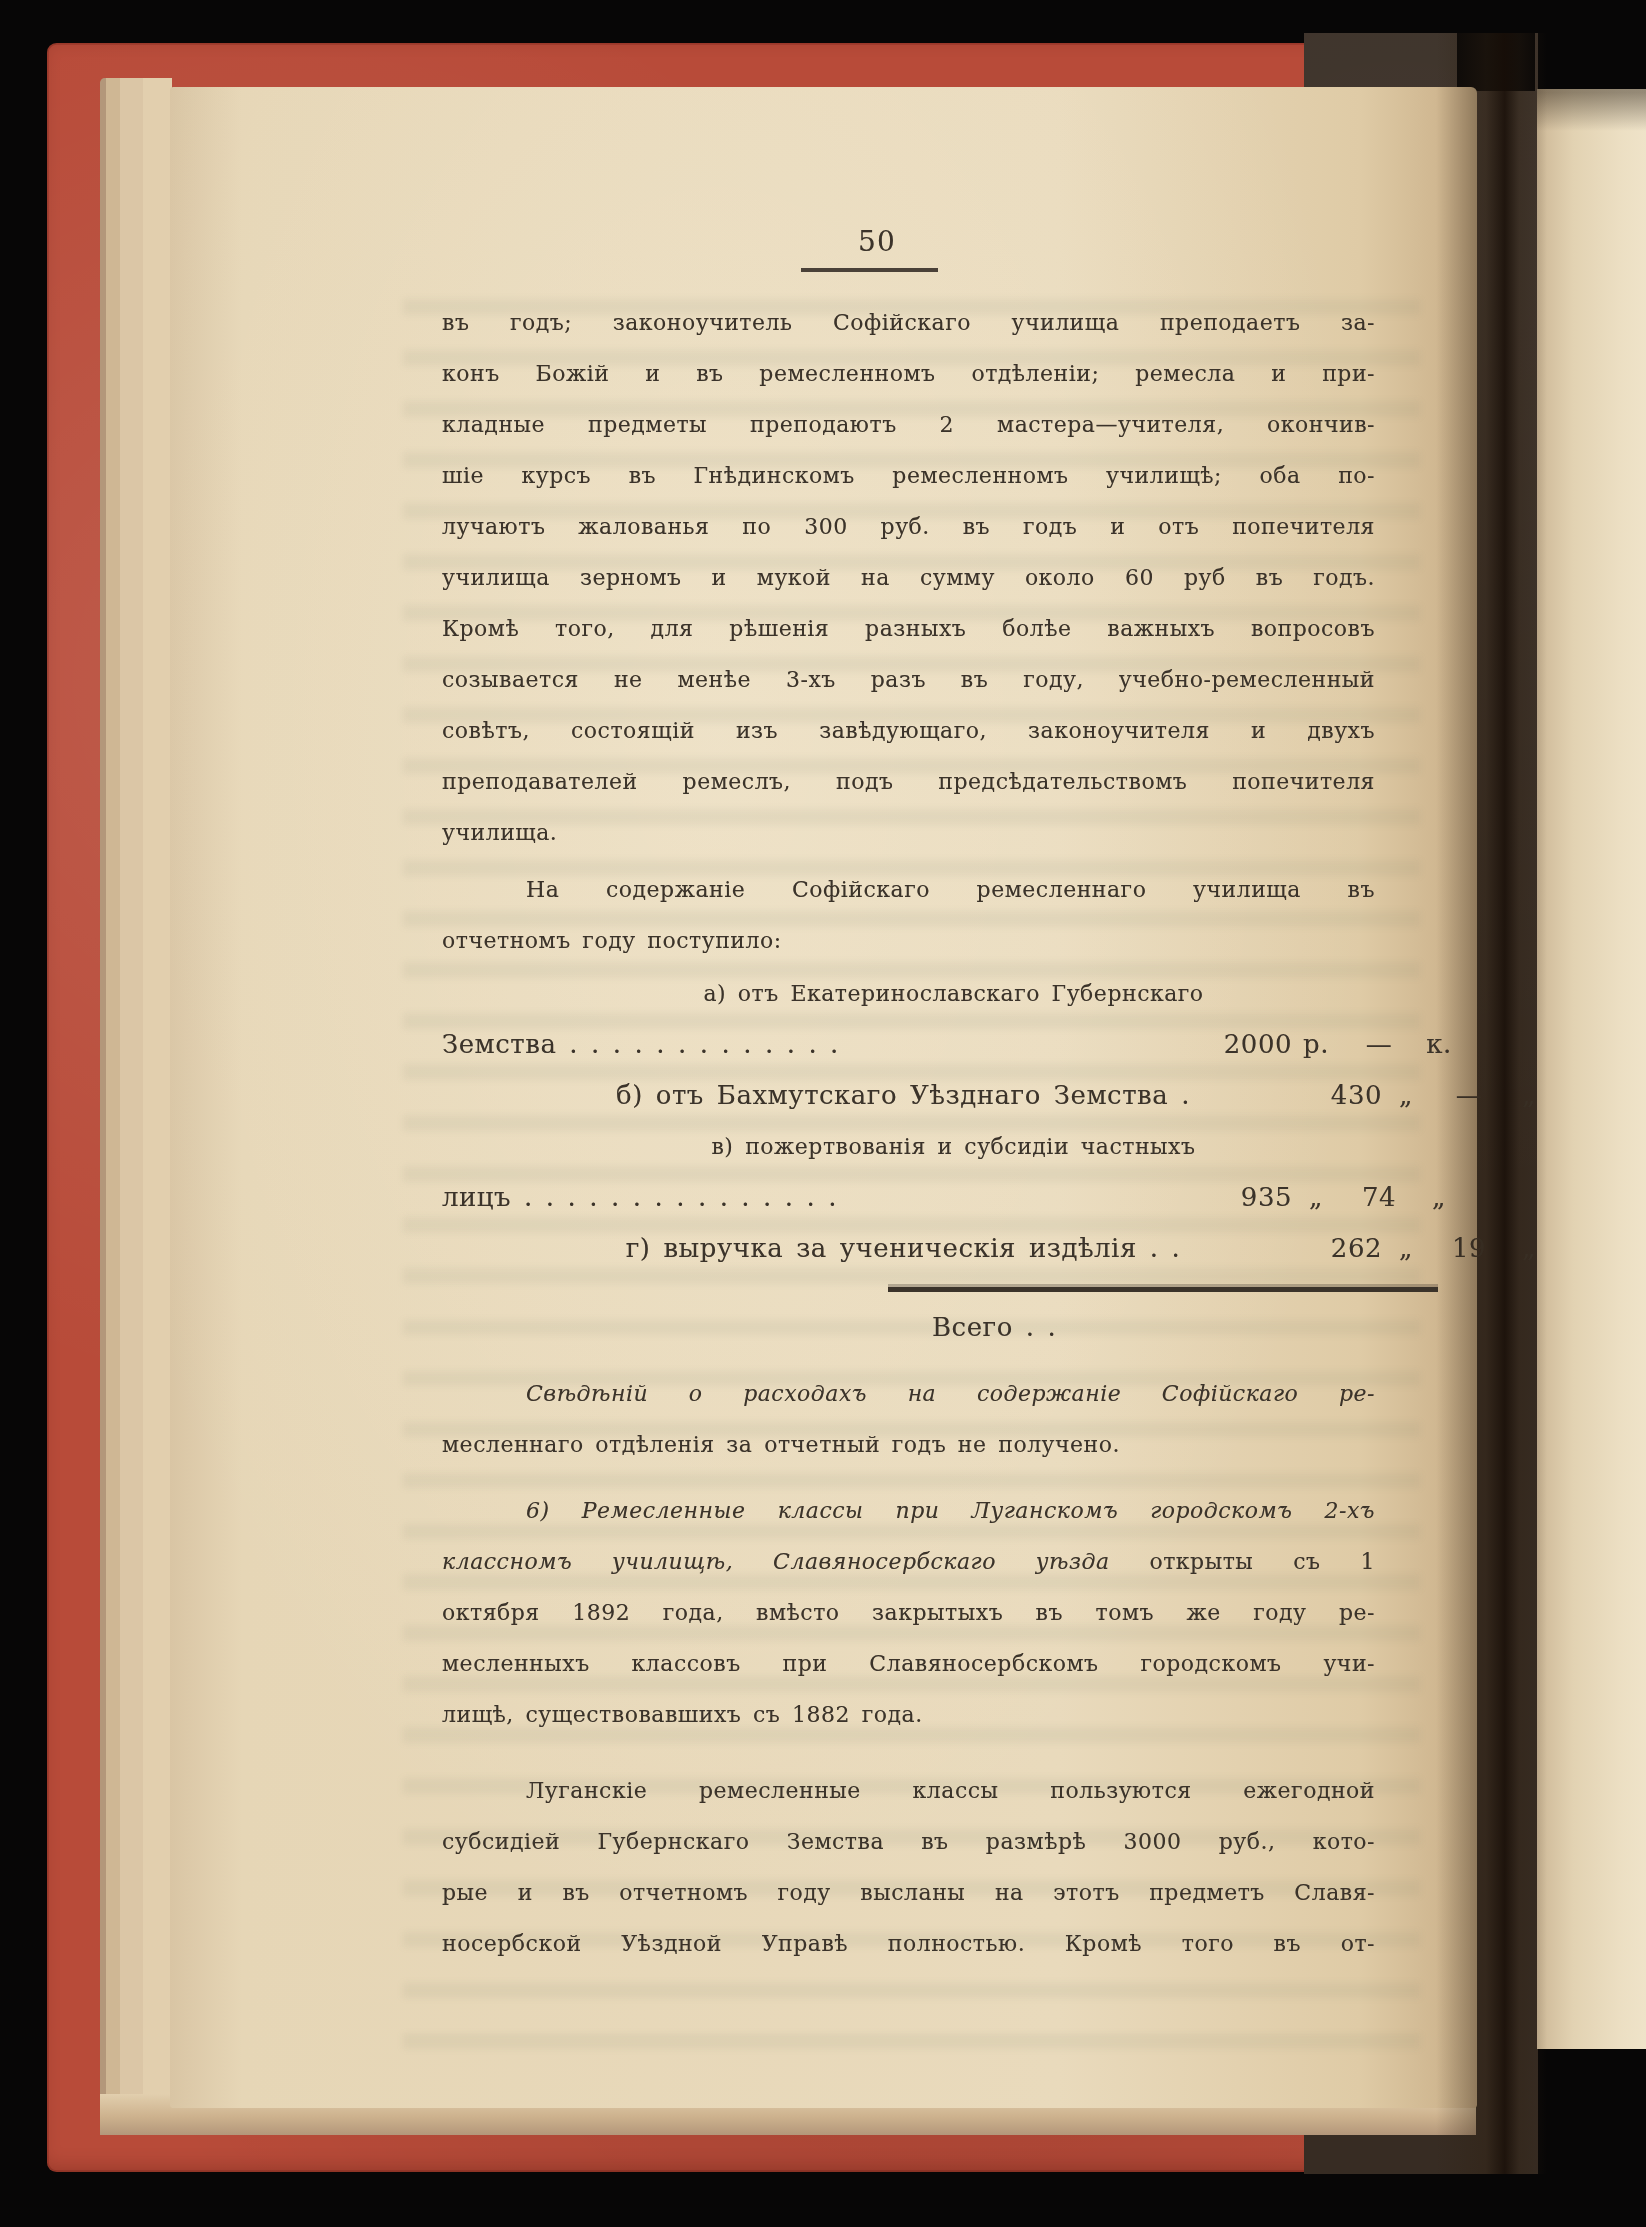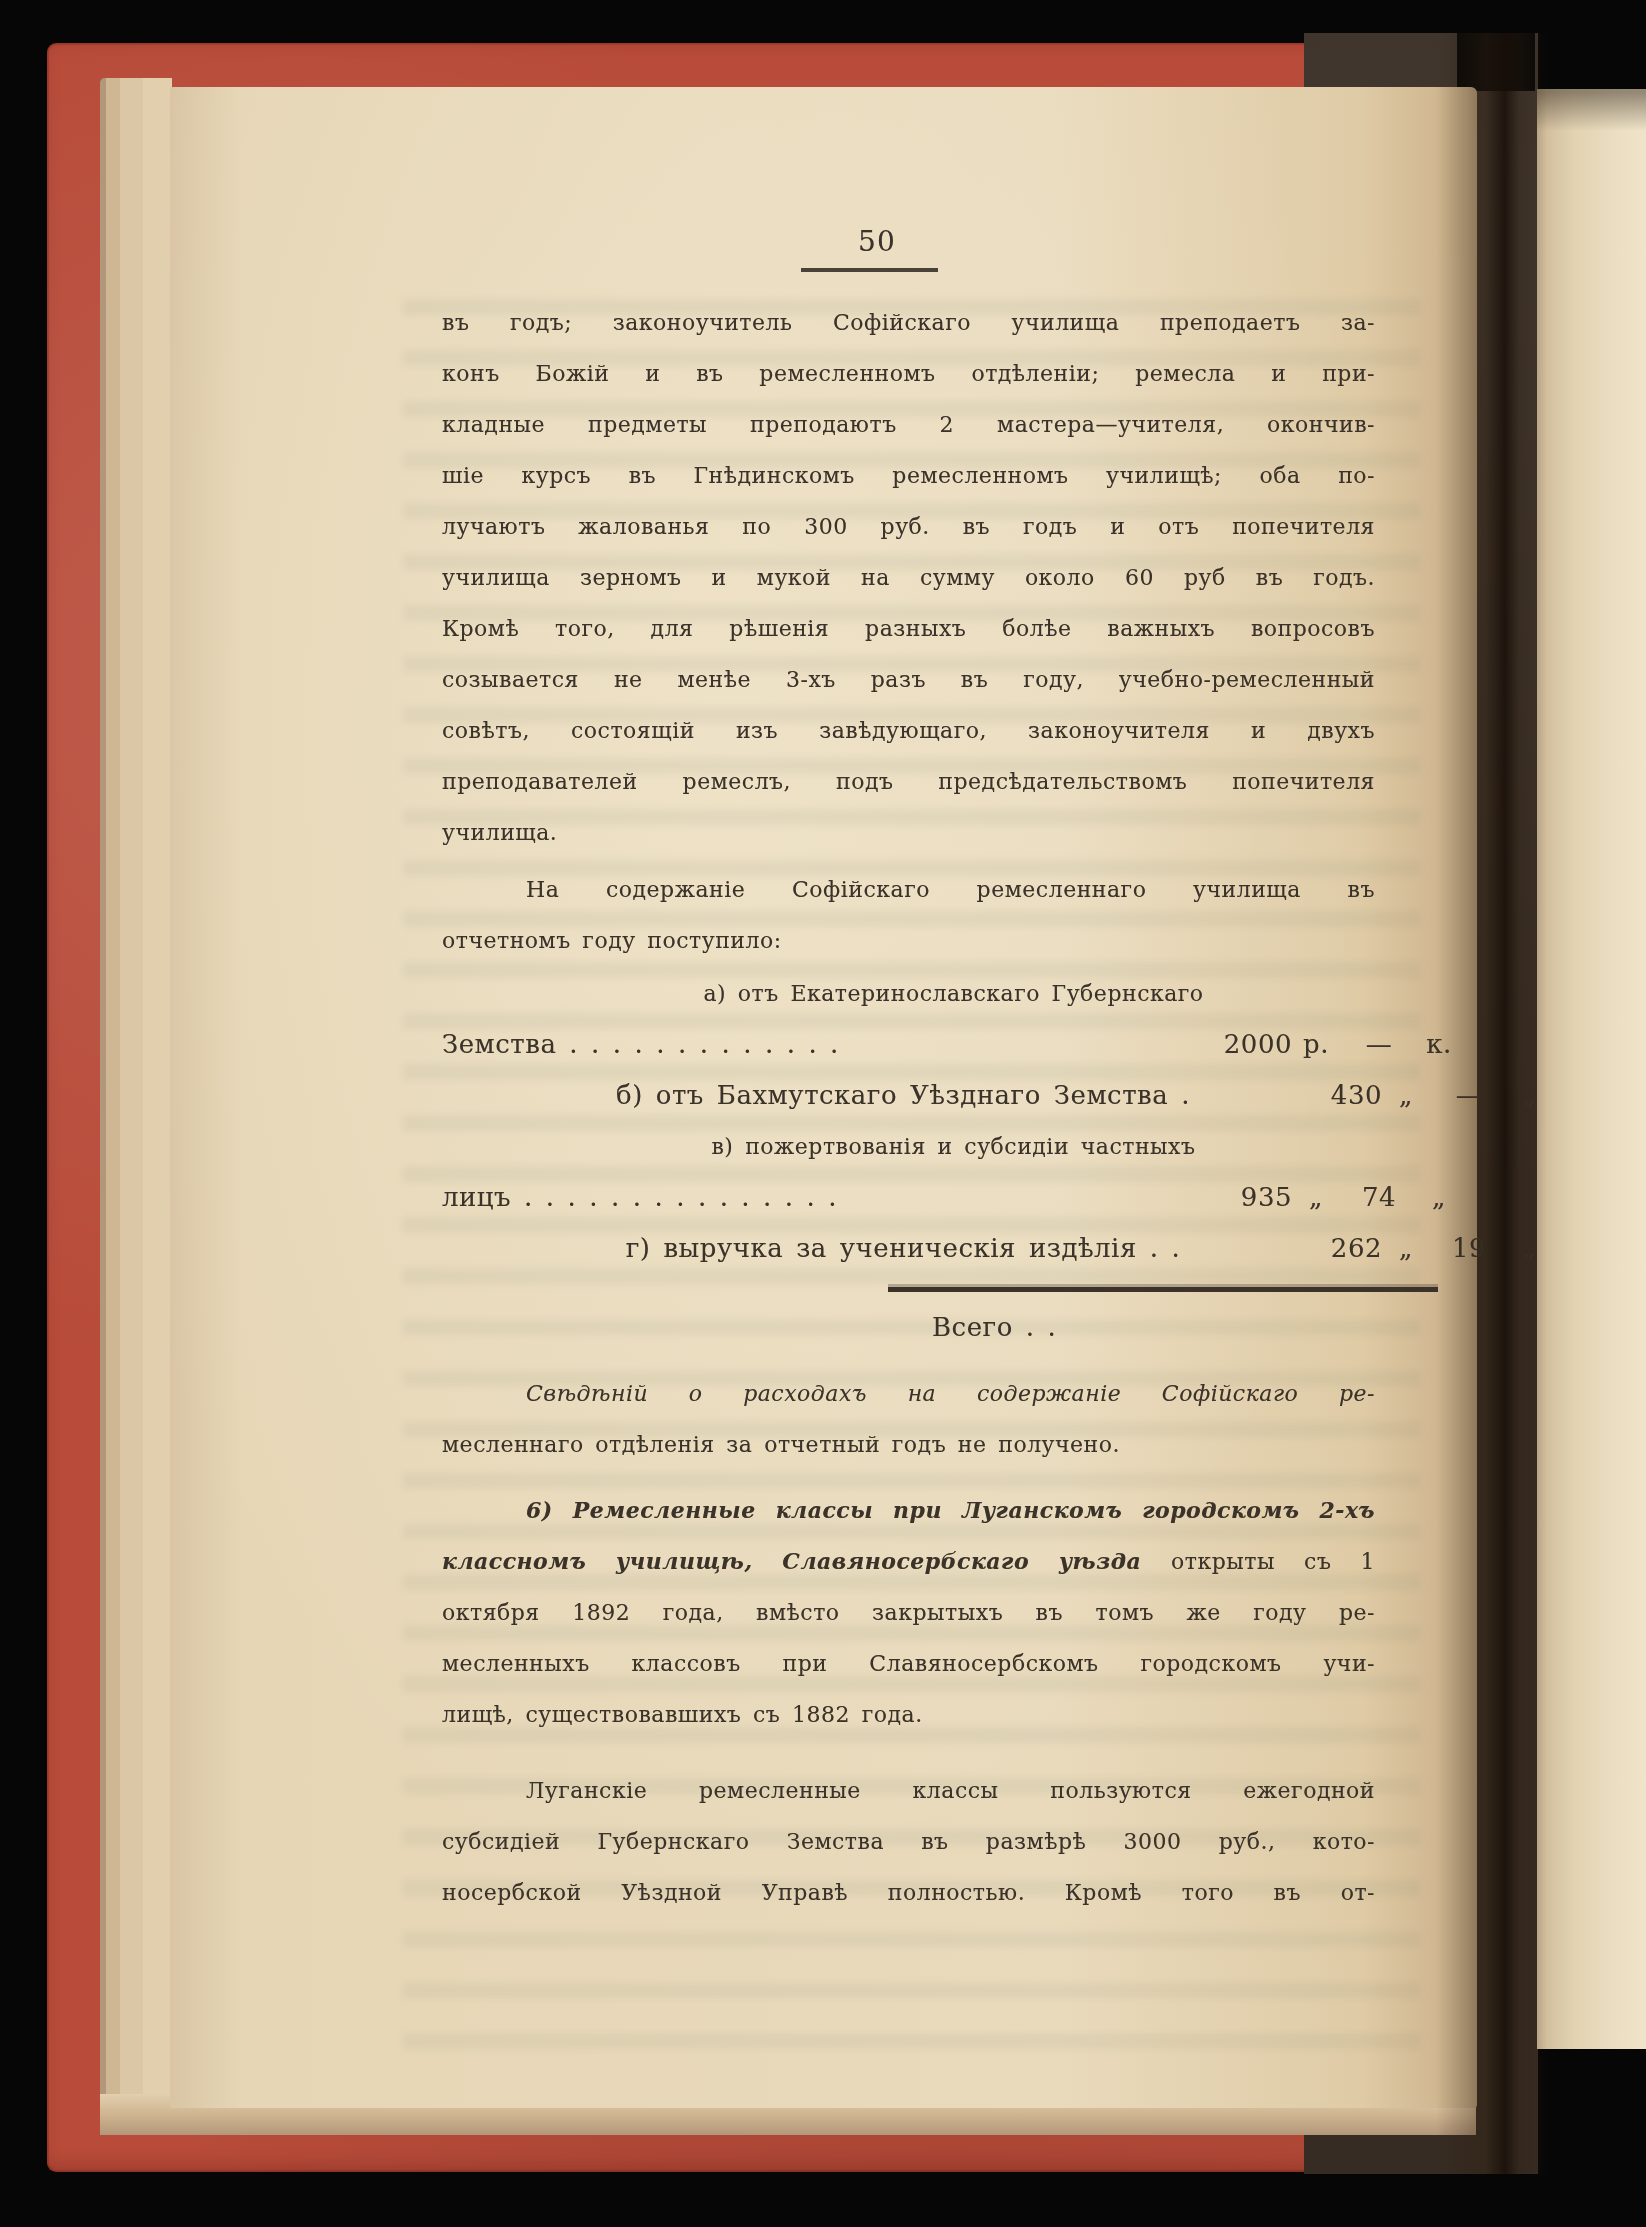--- a/index.html
+++ b/index.html
@@ -83,7 +83,7 @@
   .l{text-align:left;}
   .ind1{padding-left:84px;}
   .ind2{padding-left:90px;text-align:center;}
-  .it{font-style:italic;font-weight:bold;}
+  .it{font-style:italic;}
   .row{
     display:flex;align-items:baseline;width:1017px;
     font-size:26px;line-height:51px;letter-spacing:0.5px;word-spacing:4.2px;

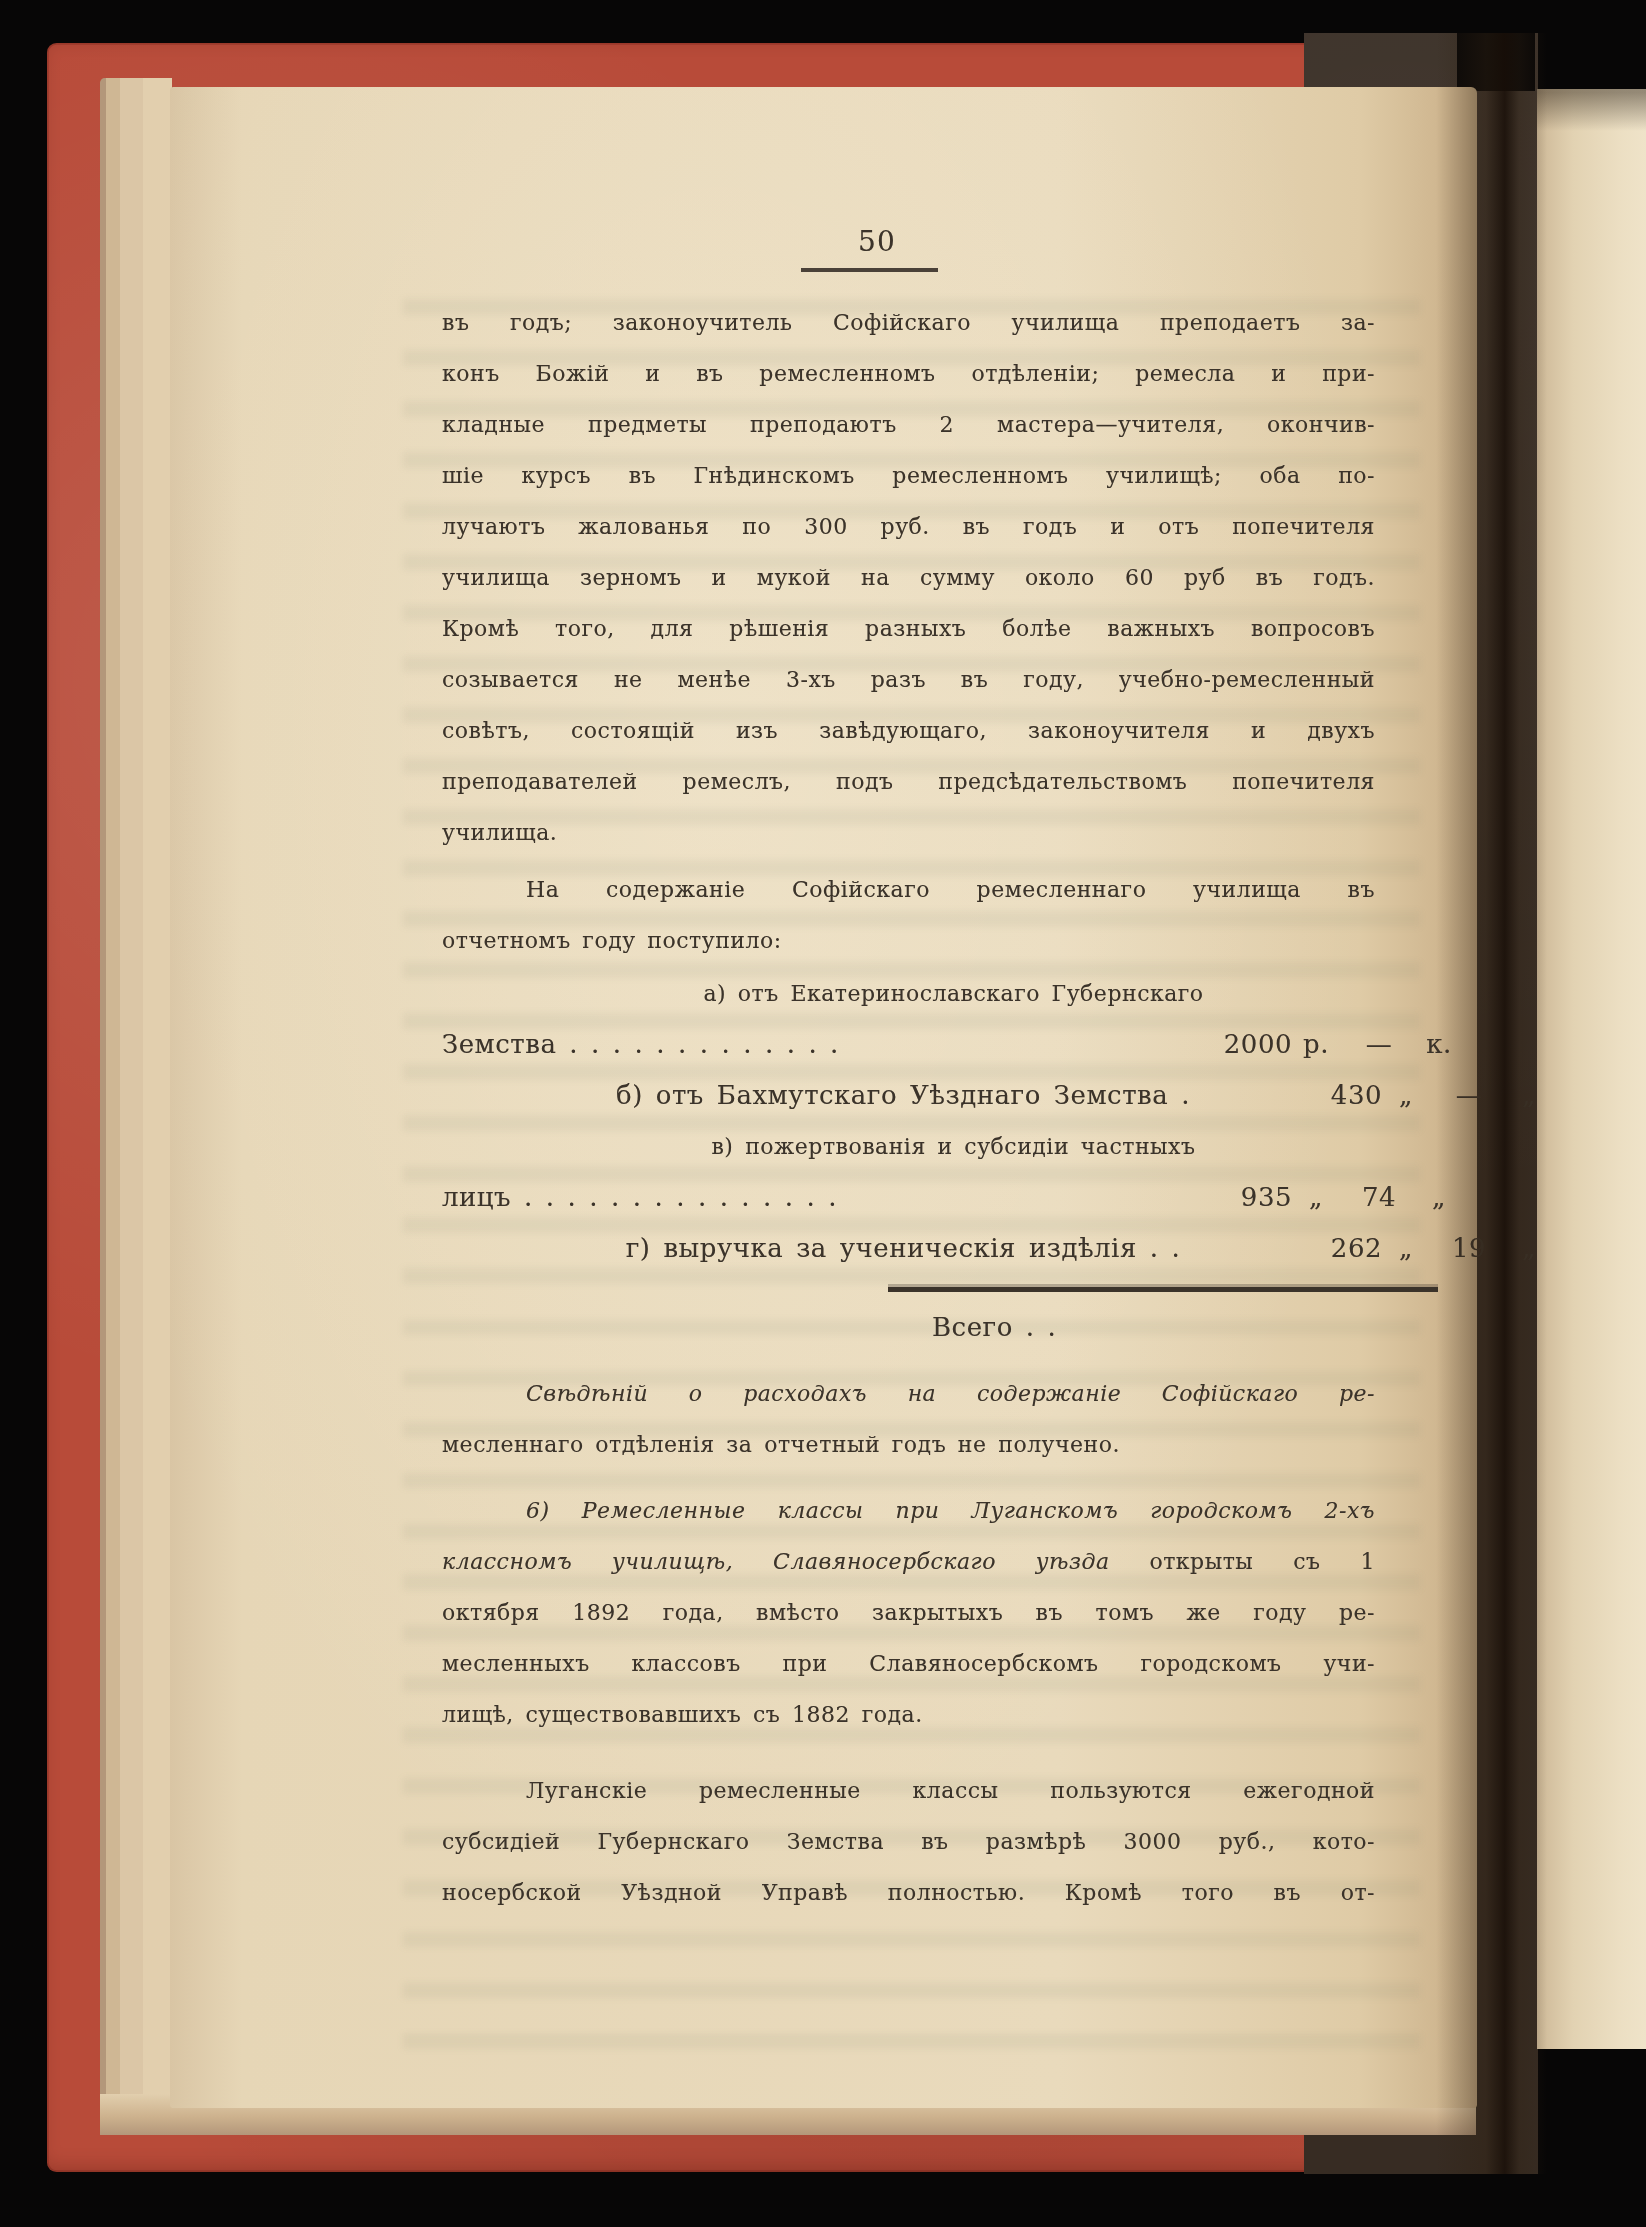--- a/index.html
+++ b/index.html
@@ -171,6 +171,7 @@
         <div class="ln l">лищѣ, существовавшихъ съ 1882 года.</div>
         <div class="ln j ind1" style="margin-top: 25px;">Луганскіе ремесленные классы пользуются ежегодной</div>
         <div class="ln j">субсидіей Губернскаго Земства въ размѣрѣ 3000 руб., кото-</div>
+        <div class="ln j">рые и въ отчетномъ году высланы на этотъ предметъ Славя-</div>
         <div class="ln j">носербской Уѣздной Управѣ полностью. Кромѣ того въ от-</div>
       </div>
   </div>

